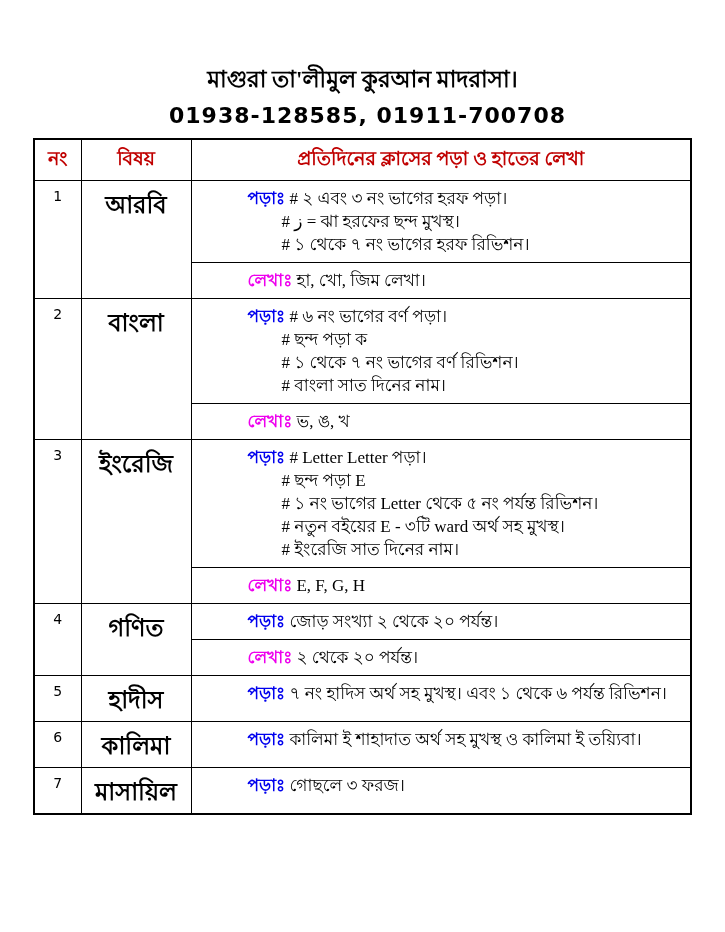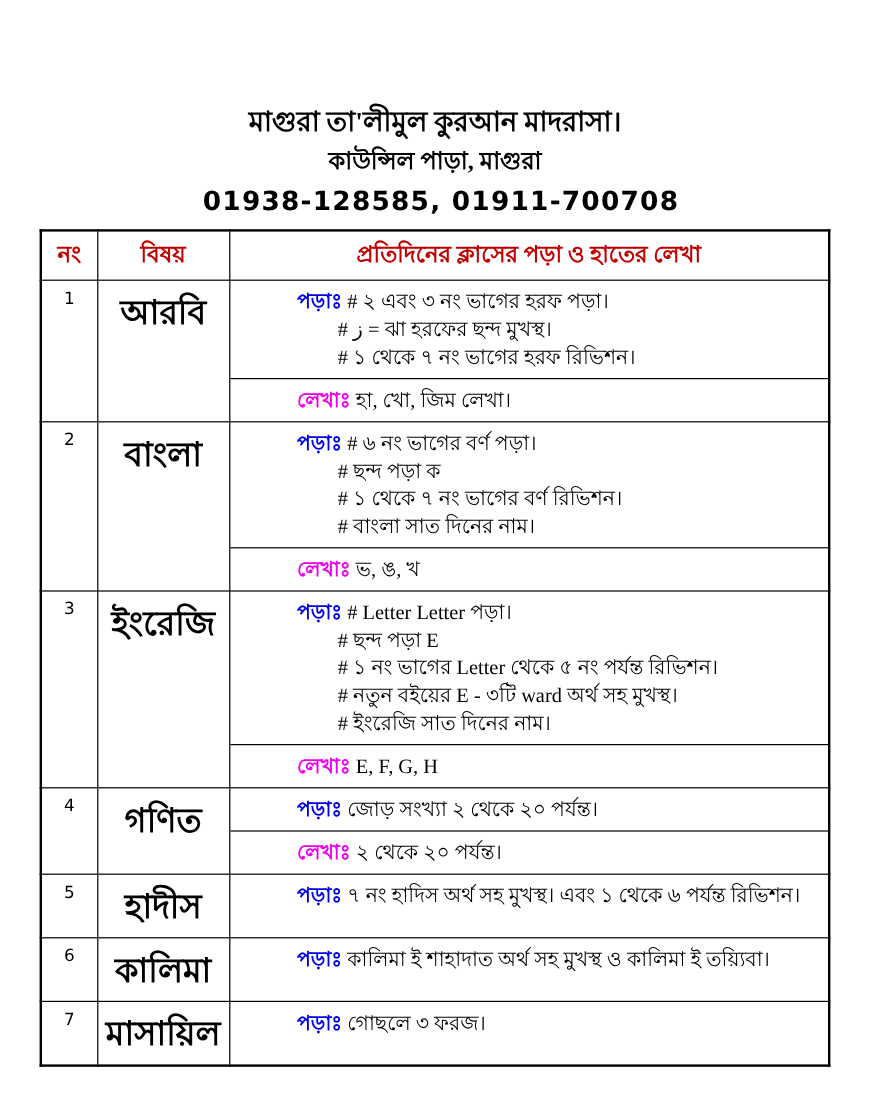--- a/index.html
+++ b/index.html
@@ -11,7 +11,7 @@
     color: #000;
     overflow: hidden;
   }
-  .page { width: 725px; height: 853px; padding-top: 88px; }
+  .page { width: 725px; height: 853px; padding-top: 66px; }
 
   header { text-align: center; }
   .title {

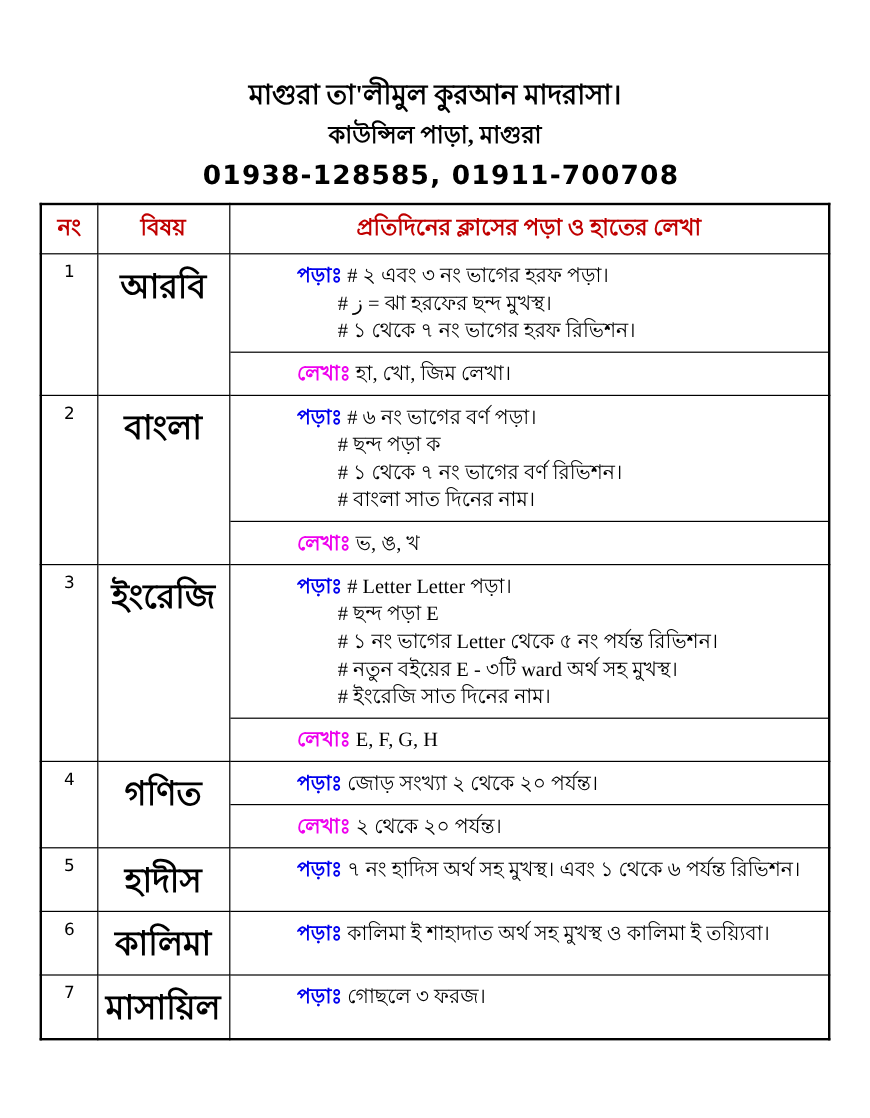--- a/index.html
+++ b/index.html
@@ -99,7 +99,6 @@
 <div class="page">
   <header>
     <div class="title">মাগুরা তা'লীমুল কুরআন মাদরাসা।</div>
-    <div class="address">কাউন্সিল পাড়া, মাগুরা</div>
     <div class="phones">01938-128585, 01911-700708</div>
   </header>
 

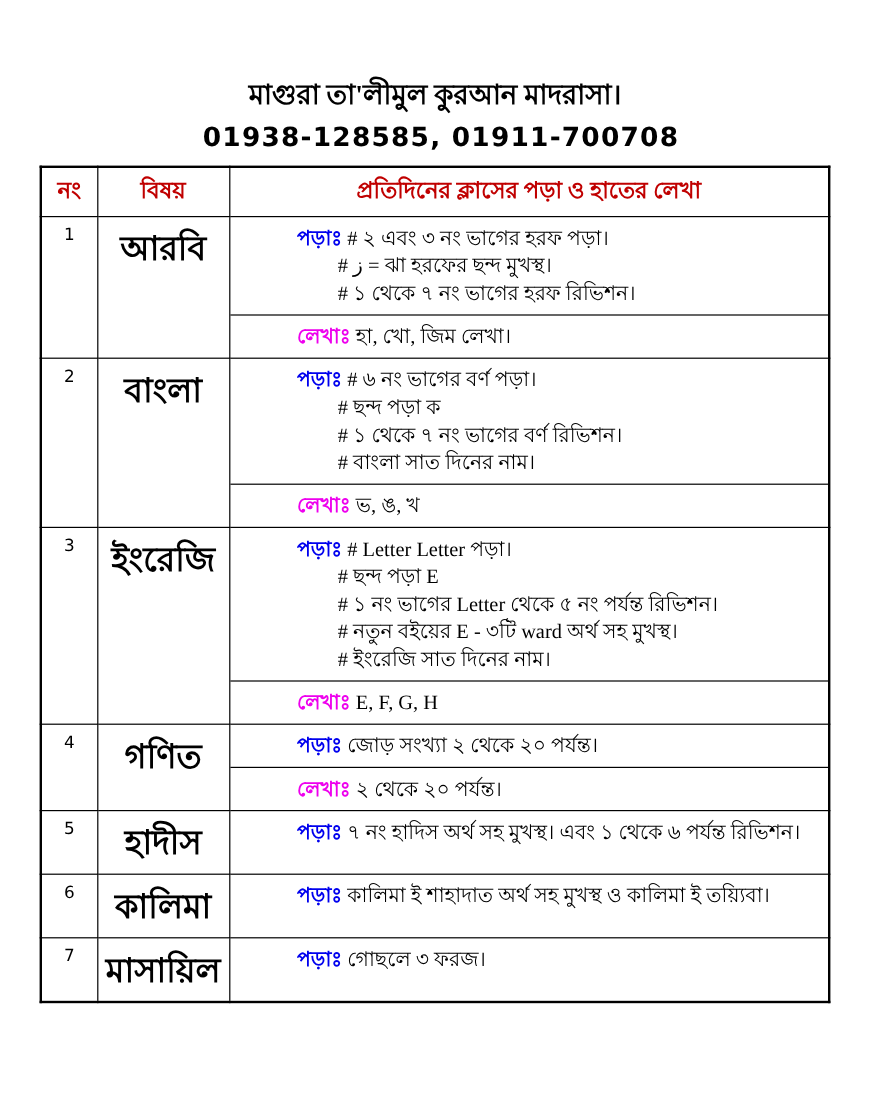--- a/index.html
+++ b/index.html
@@ -80,7 +80,7 @@
   td.cell-subject {
     vertical-align: top;
     text-align: center;
-    font-size: 28px;
+    font-size: 24px;
     font-weight: bold;
     padding-top: 5px;
   }

